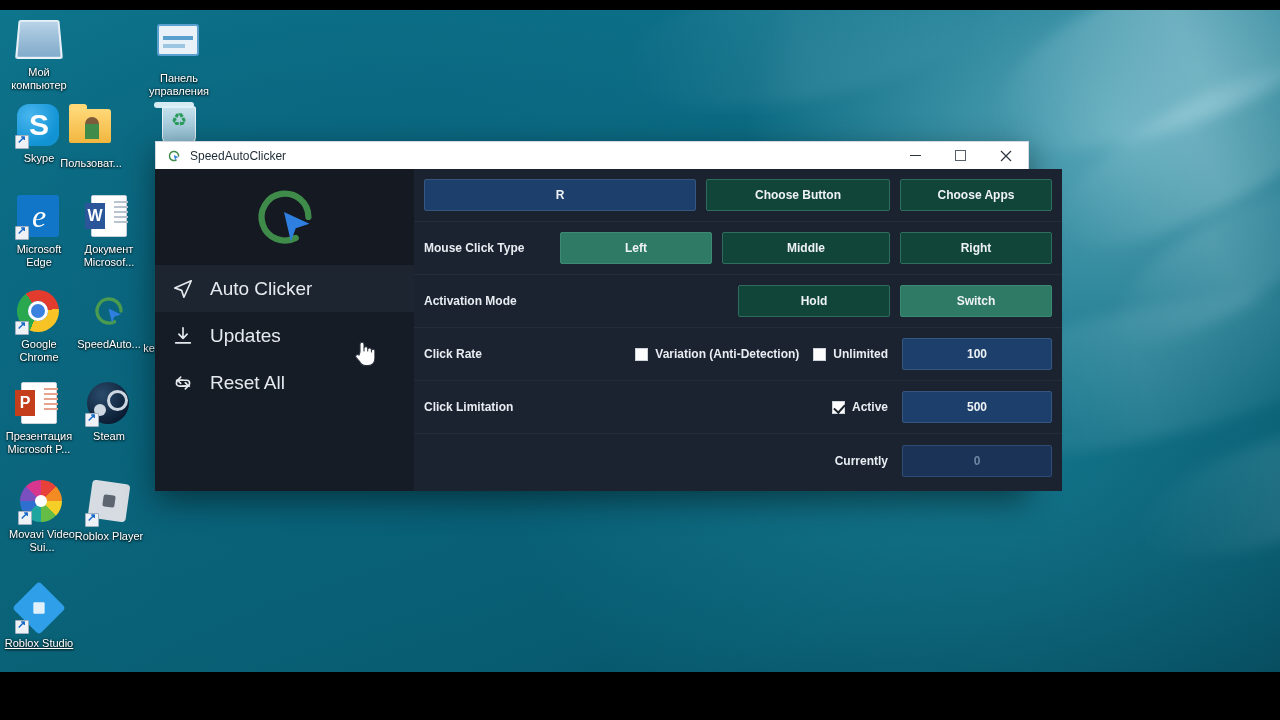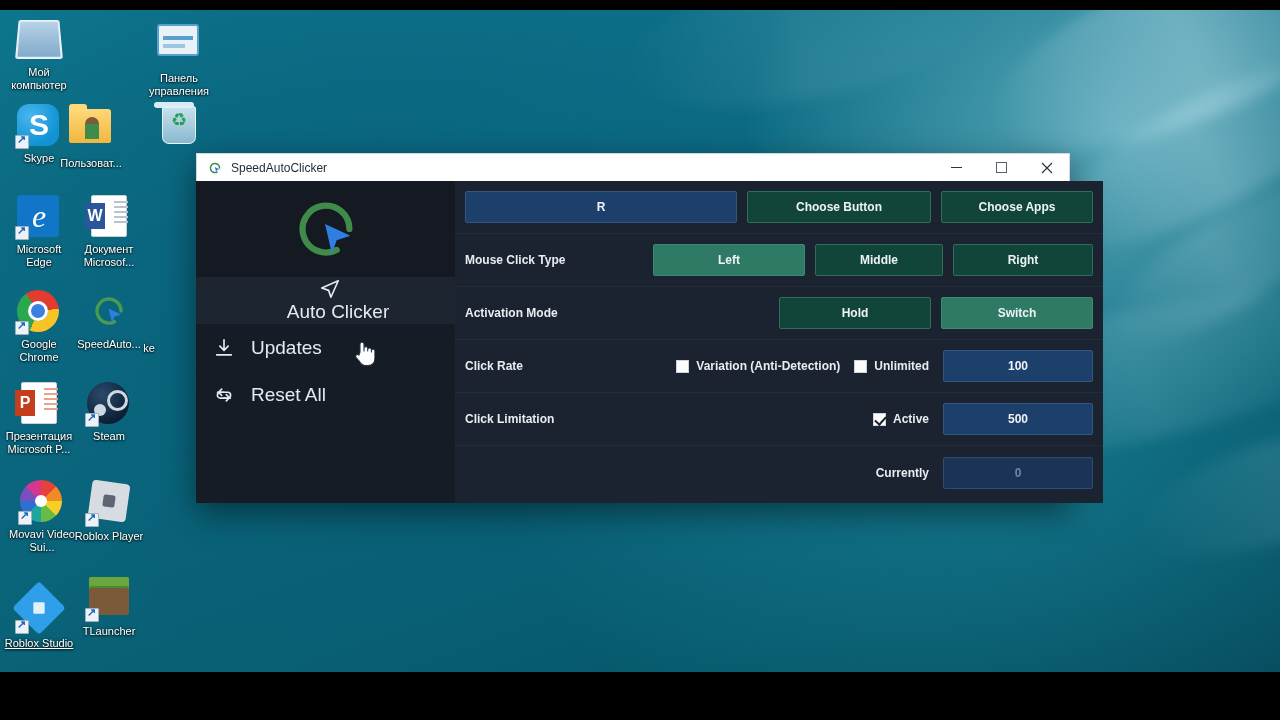--- a/index.html
+++ b/index.html
@@ -313,7 +313,7 @@
 
     </div>
 
-    <div id="app-window" style="top:143px;margin-left:41px;">
+    <div id="app-window" style="top:131px;">
 
       <div id="titlebar">
         <span class="tb-icon">

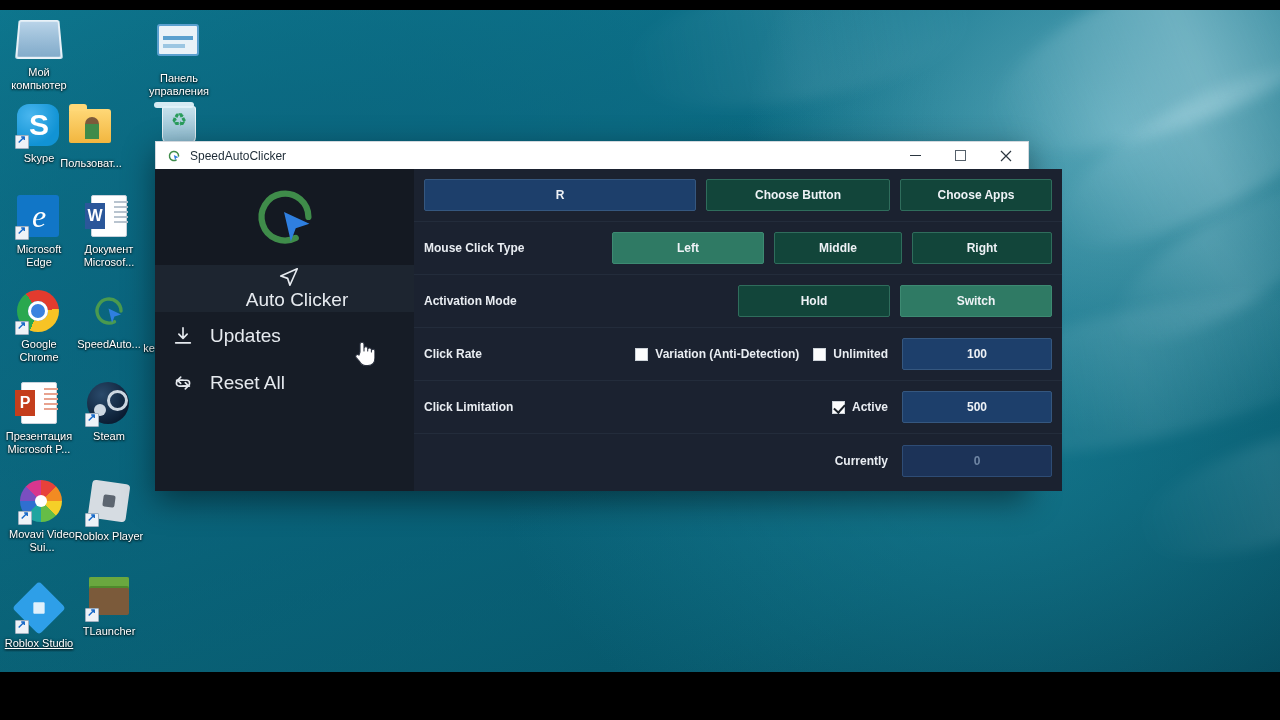--- a/index.html
+++ b/index.html
@@ -396,7 +396,7 @@
             <div class="spacer"></div>
             <div class="btn btn-green-active" style="width:152px;">Left</div>
             <div class="gap10"></div>
-            <div class="btn btn-green" style="width:128px;">Middle</div>
+            <div class="btn btn-green" style="width:168px;">Middle</div>
             <div class="gap10"></div>
             <div class="btn btn-green" style="width:140px;">Right</div>
           </div>

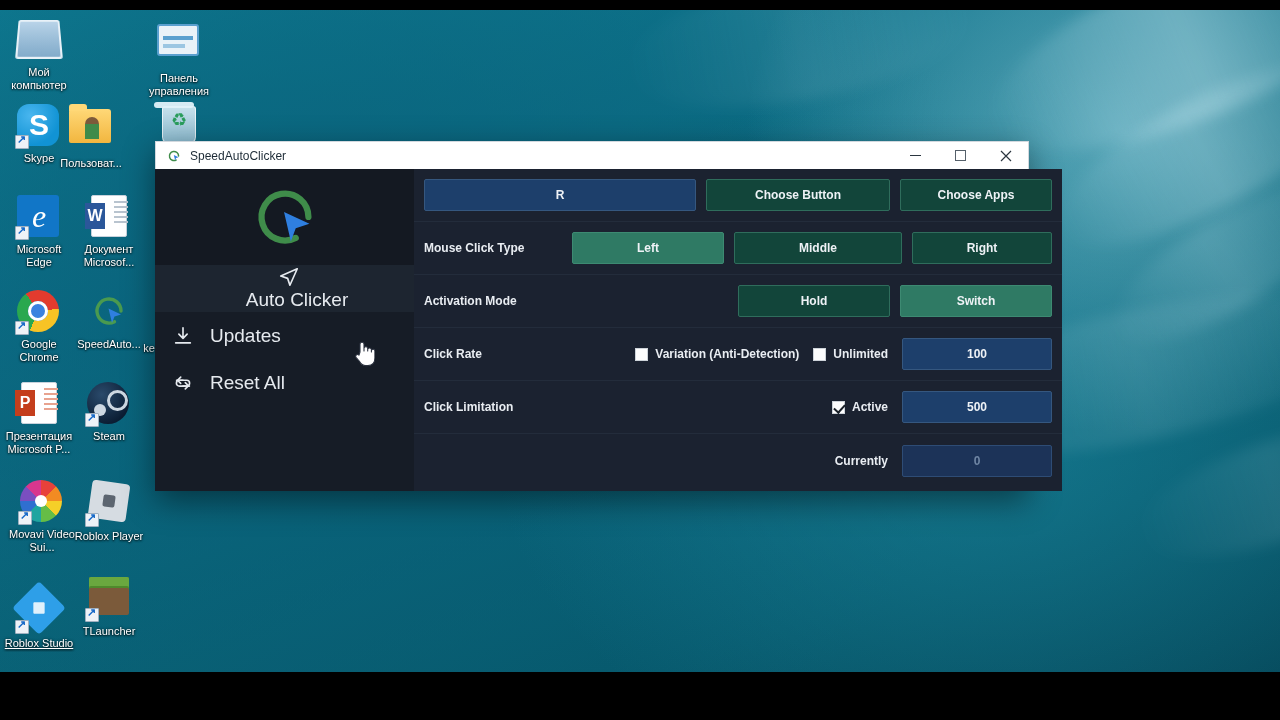--- a/index.html
+++ b/index.html
@@ -398,7 +398,7 @@
             <div class="gap10"></div>
             <div class="btn btn-green" style="width:168px;">Middle</div>
             <div class="gap10"></div>
-            <div class="btn btn-green" style="width:140px;">Right</div>
+            <div class="btn btn-green" style="width:152px;">Right</div>
           </div>
 
           <div class="row">

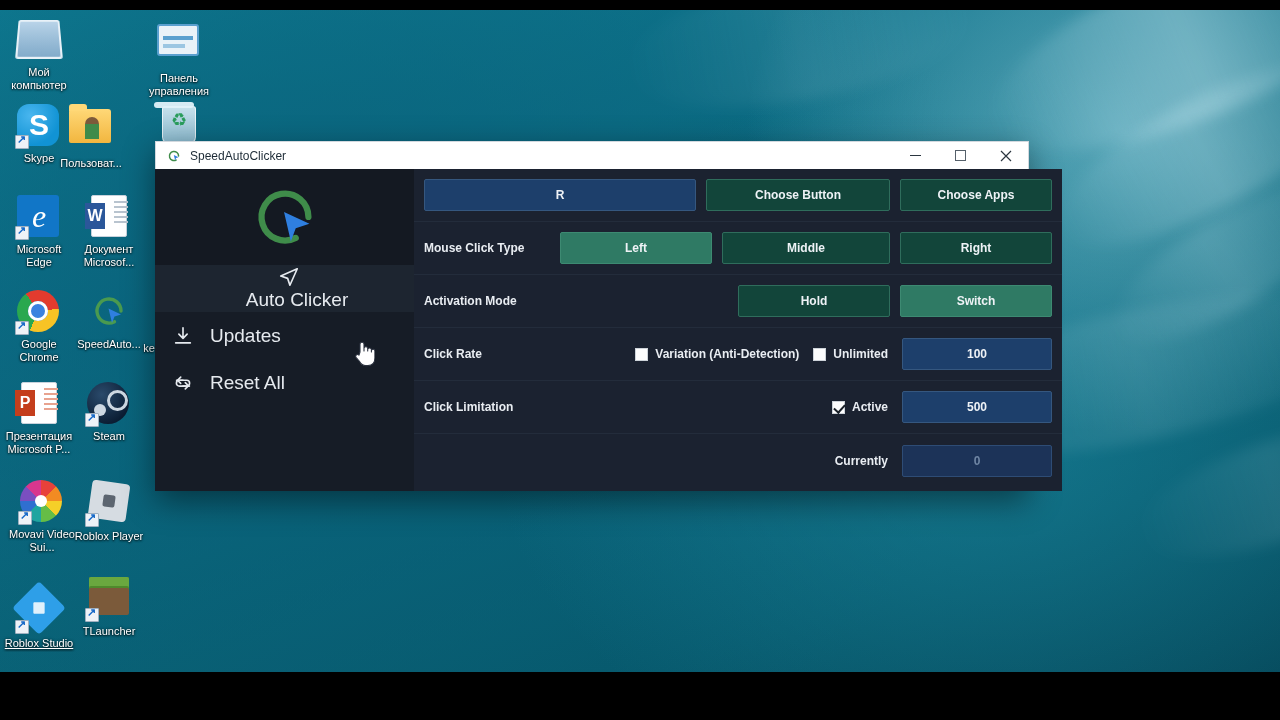--- a/index.html
+++ b/index.html
@@ -129,7 +129,7 @@
     height: 47px; display: flex; align-items: center; padding-left: 17px;
     color: #e6eaef; font-size: 19px;
   }
-  .nav-item.active { background: #1d2530; flex-direction: column; }
+  .nav-item.active { background: #1d2530; }
   .nav-item .nav-icon { width: 30px; height: 24px; flex: none; display:flex; align-items:center; }
   .nav-item .nav-label { margin-left: 8px; }
 

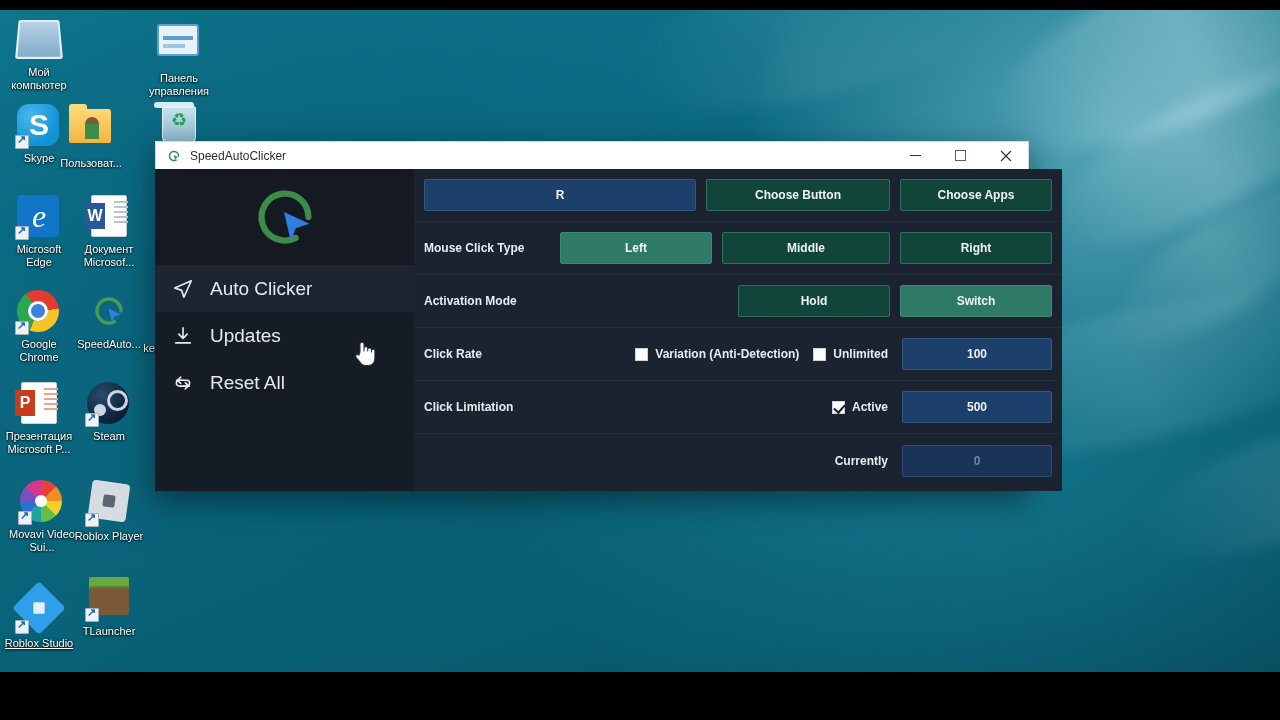--- a/index.html
+++ b/index.html
@@ -303,13 +303,6 @@
         <span class="label">Roblox Studio</span>
       </div>
 
-      <div class="desk-icon" style="left:73px; top:565px;">
-        <div class="glyph">
-            <div class="ic-tlauncher"></div>
-            <div class="shortcut-arrow"></div>
-          </div>
-        <span class="label">TLauncher</span>
-      </div>
 
     </div>
 

